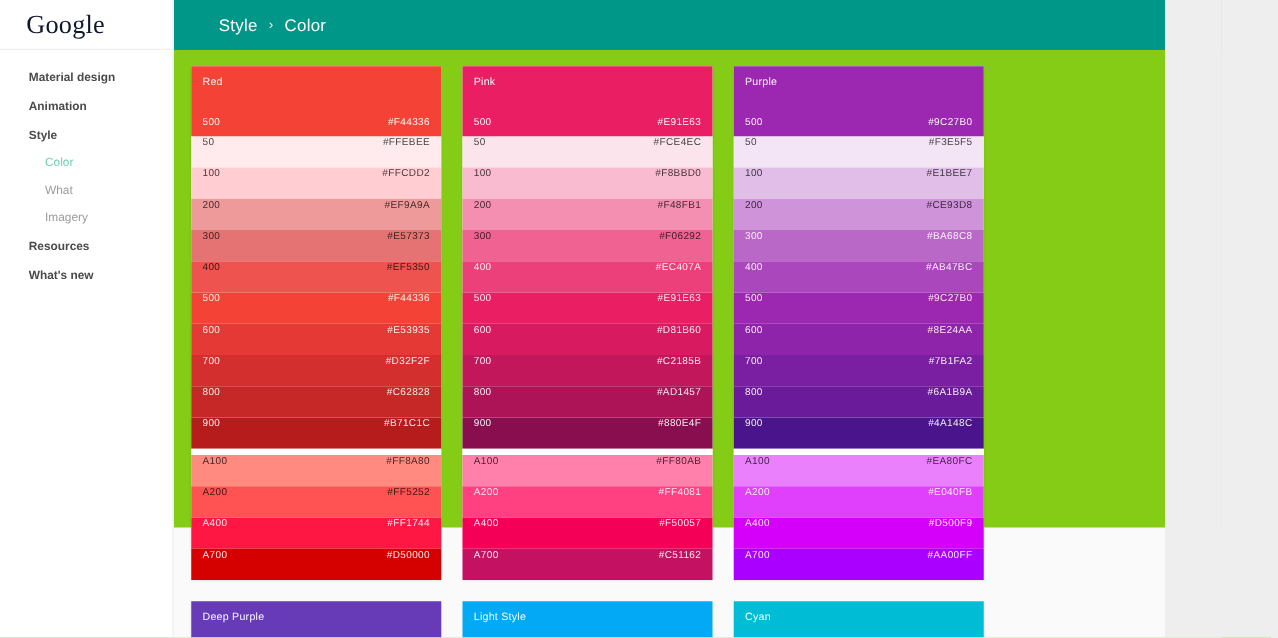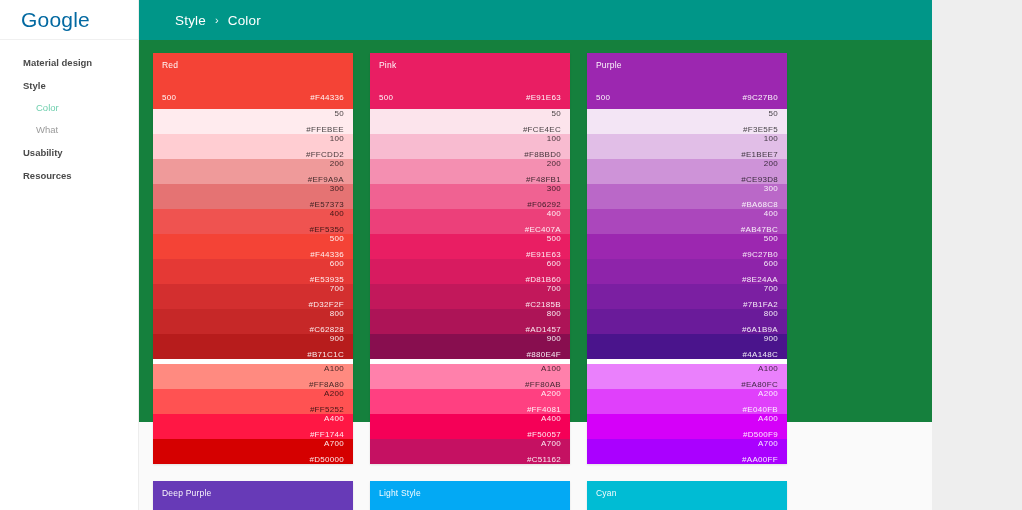--- a/index.html
+++ b/index.html
@@ -29,9 +29,9 @@
     border-bottom: 1px solid #F0F0F0;
   }
   #logo {
-    font-family: Liberation Sans, sans-serif;
+    font-family: Liberation Serif, serif;
     font-size: 21px;
-    color: #0369a1;
+    color: #0f172a;
     letter-spacing: 0.2px;
     line-height: 1;
     text-align: right;

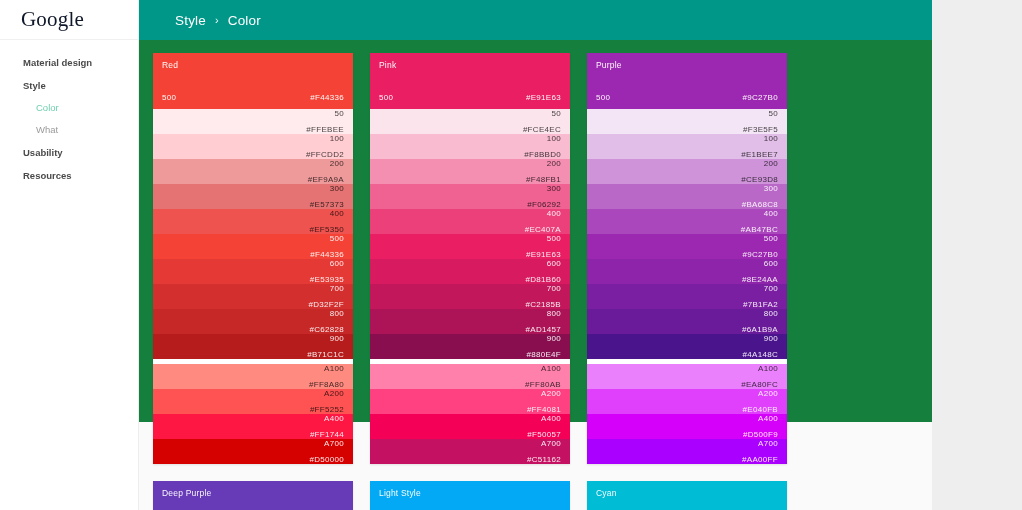--- a/index.html
+++ b/index.html
@@ -121,7 +121,7 @@
     left: 0; top: 40px;
     width: 838px;
     height: 382px;
-    background: #15803d;
+    background: #84cc16;
   }
 
   #grid {

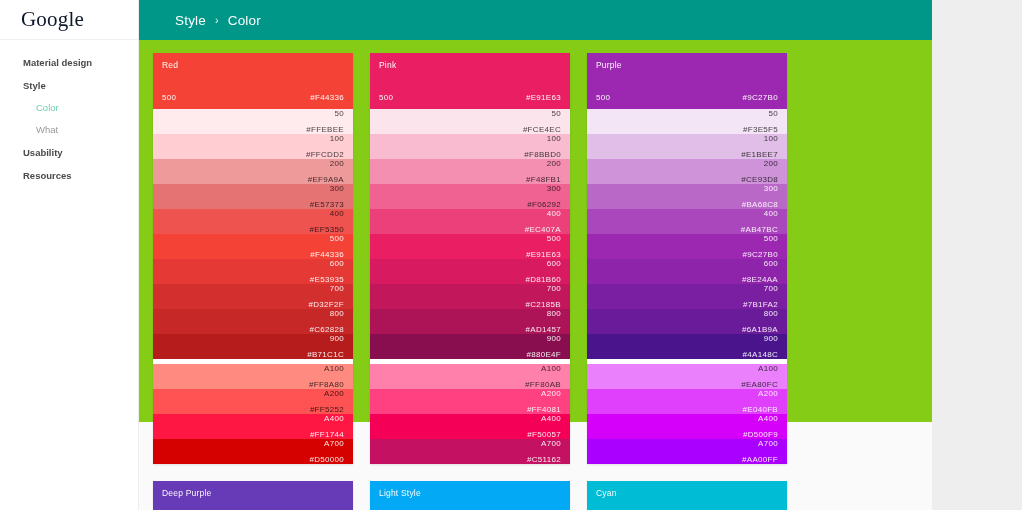--- a/index.html
+++ b/index.html
@@ -183,6 +183,7 @@
     </div>
     <nav id="nav">
         <div class="nav-item">Material design</div>
+        <div class="nav-item">Animation</div>
         <div class="nav-item">Style</div>
         <div class="nav-sub active">Color</div>
         <div class="nav-sub">What</div>

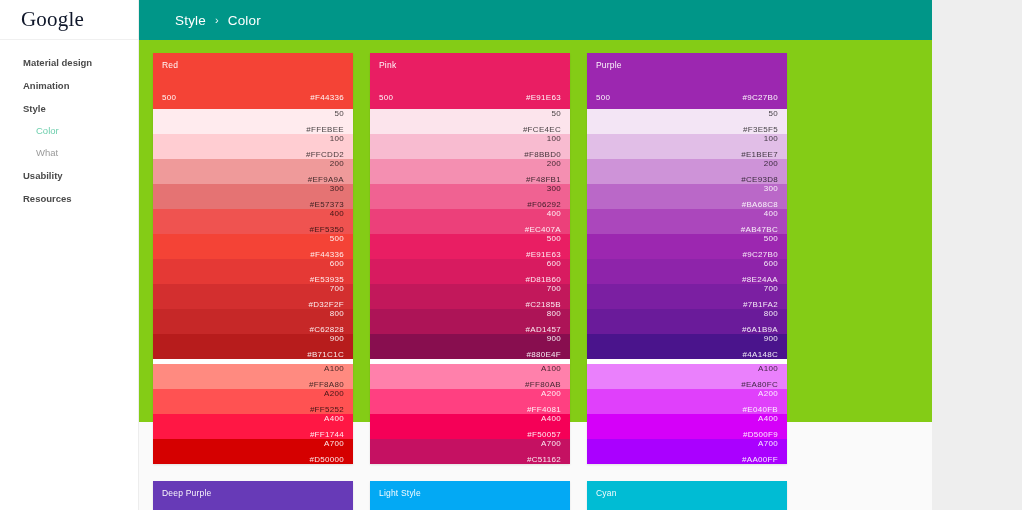--- a/index.html
+++ b/index.html
@@ -158,12 +158,11 @@
   .swatch {
     height: 25px;
     display: flex;
-    align-items: flex-end;
+    align-items: flex-start;
     justify-content: space-between;
     padding: 0 9px;
     font-size: 8px;
     letter-spacing: .3px;
-    flex-direction: column;
   }
   .swatch .sname { opacity: .95; }
   .swatch .shex { opacity: .95; }

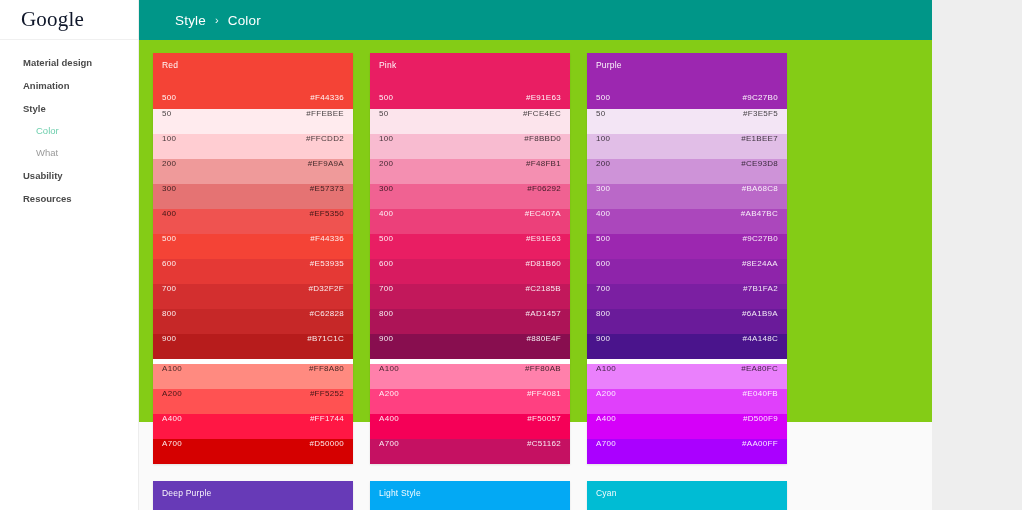--- a/index.html
+++ b/index.html
@@ -186,6 +186,7 @@
         <div class="nav-item">Style</div>
         <div class="nav-sub active">Color</div>
         <div class="nav-sub">What</div>
+        <div class="nav-sub">Imagery</div>
         <div class="nav-item">Usability</div>
         <div class="nav-item">Resources</div>
       </nav>

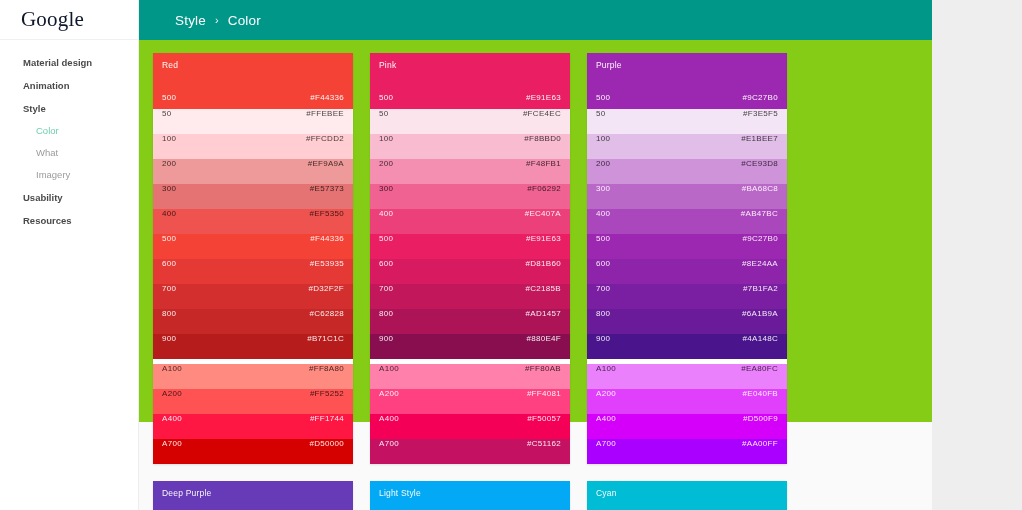--- a/index.html
+++ b/index.html
@@ -187,7 +187,6 @@
         <div class="nav-sub active">Color</div>
         <div class="nav-sub">What</div>
         <div class="nav-sub">Imagery</div>
-        <div class="nav-item">Usability</div>
         <div class="nav-item">Resources</div>
       </nav>
   </aside>

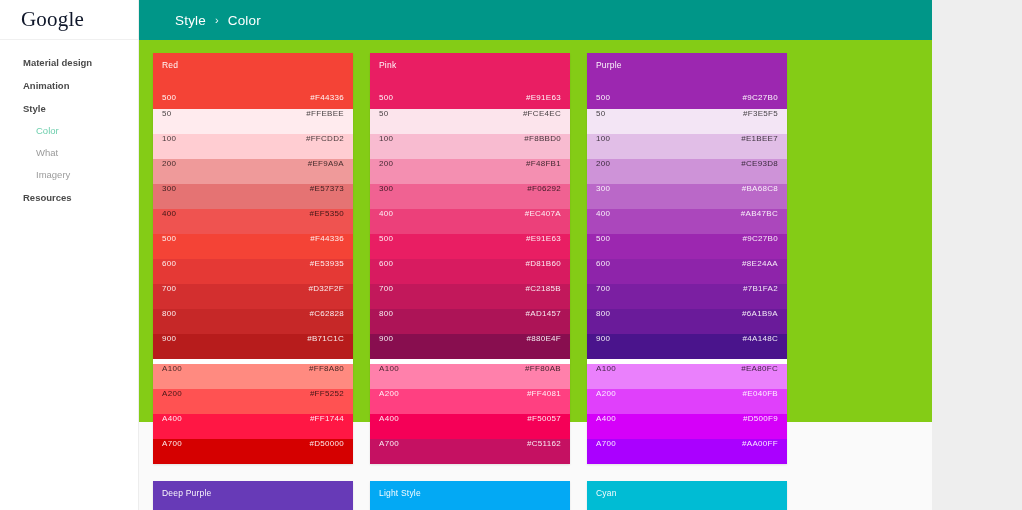--- a/index.html
+++ b/index.html
@@ -188,6 +188,7 @@
         <div class="nav-sub">What</div>
         <div class="nav-sub">Imagery</div>
         <div class="nav-item">Resources</div>
+        <div class="nav-item">What's new</div>
       </nav>
   </aside>
 

